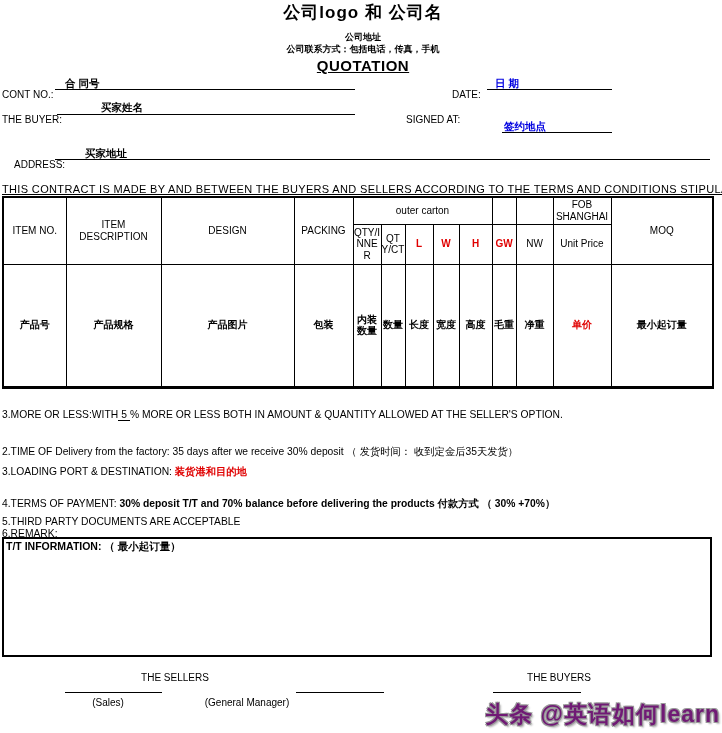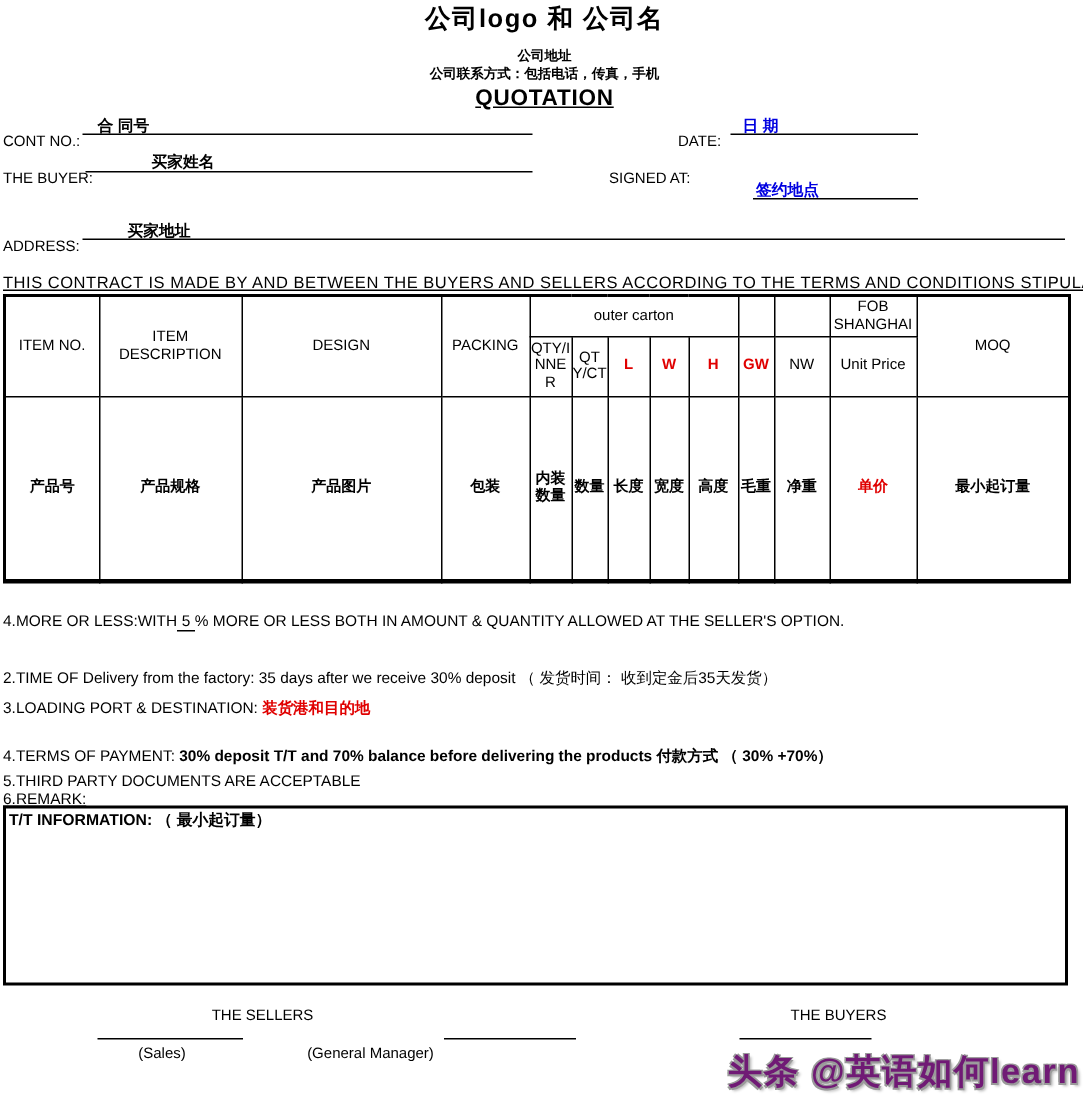--- a/index.html
+++ b/index.html
@@ -74,7 +74,7 @@
   <span class="abs lbl" style="top:114px;left:406px;">SIGNED AT:</span>
   <span class="abs fill blue" style="top:120px;left:502px;width:110px;padding-left:2px;">签约地点</span>
 
-  <span class="abs lbl" style="top:159px;left:2px;">ADDRESS:</span>
+  <span class="abs lbl" style="top:159px;left:14px;">ADDRESS:</span>
   <span class="abs fill" style="top:147px;left:55px;width:655px;padding-left:30px;">买家地址</span>
 
   <div class="abs clause">THIS CONTRACT IS MADE BY AND BETWEEN THE BUYERS AND SELLERS ACCORDING TO THE TERMS AND CONDITIONS STIPULATE BELOW:</div>

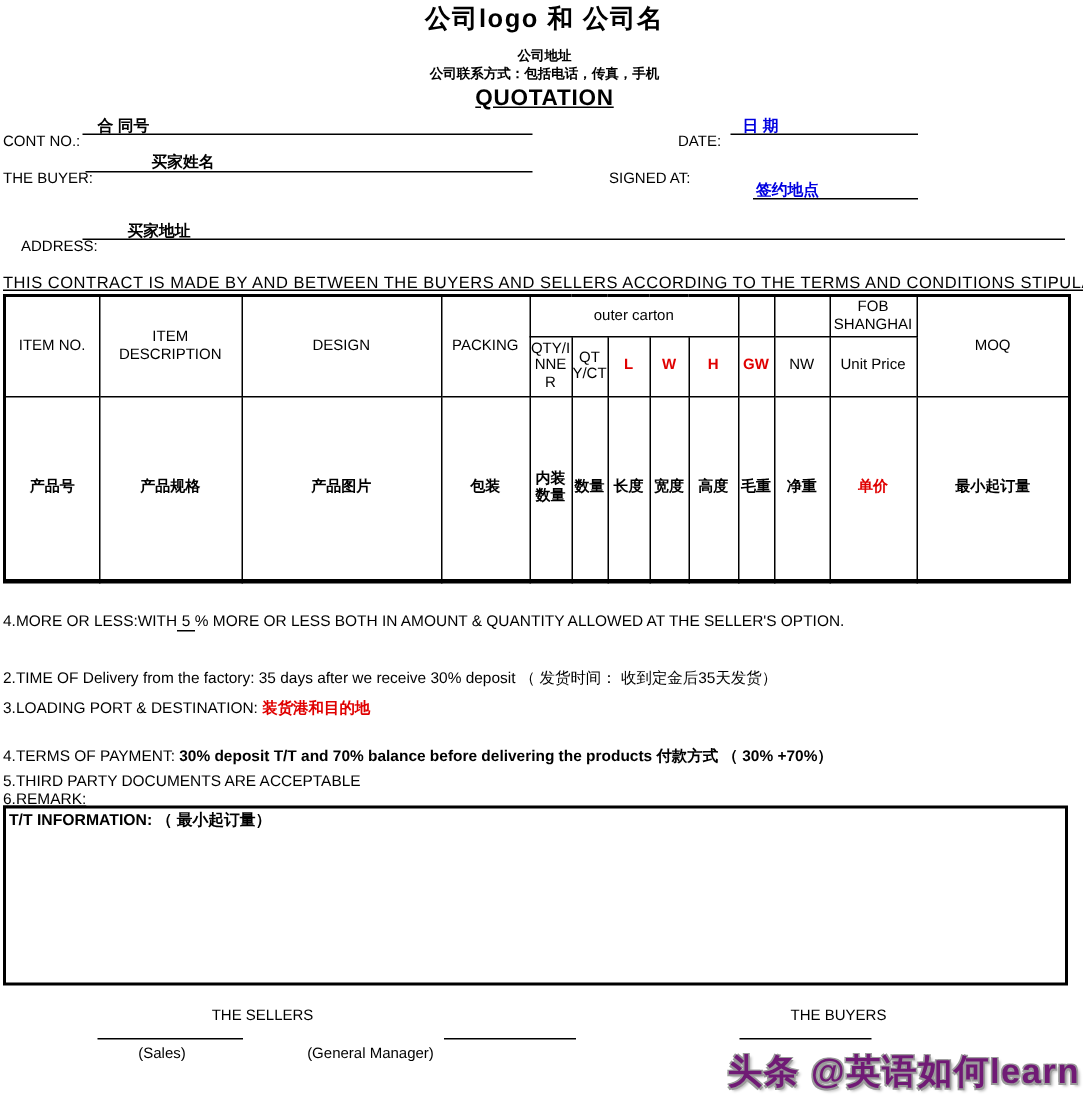--- a/index.html
+++ b/index.html
@@ -136,7 +136,7 @@
   </tbody>
     </table>
 
-  <div class="note" style="top:409px;"><span>4.MORE OR LESS:WITH</span><span class="u5">5</span><span>% MORE OR LESS BOTH IN AMOUNT &amp; QUANTITY ALLOWED AT THE SELLER'S OPTION.</span></div>
+  <div class="note" style="top:409px;"><span>3.MORE OR LESS:WITH</span><span class="u5">5</span><span>% MORE OR LESS BOTH IN AMOUNT &amp; QUANTITY ALLOWED AT THE SELLER'S OPTION.</span></div>
   <div class="note" style="top:445px;">2.TIME OF Delivery from the factory: 35 days after we receive 30% deposit （ 发货时间： 收到定金后35天发货）</div>
   <div class="note" style="top:465px;"><span>3.LOADING PORT &amp; DESTINATION: </span><span class="red b">装货港和目的地</span></div>
   <div class="note" style="top:497px;"><span>4.TERMS OF PAYMENT: </span><span class="b">30% deposit T/T and 70% balance before delivering the products 付款方式 （ 30% +70%）</span></div>

